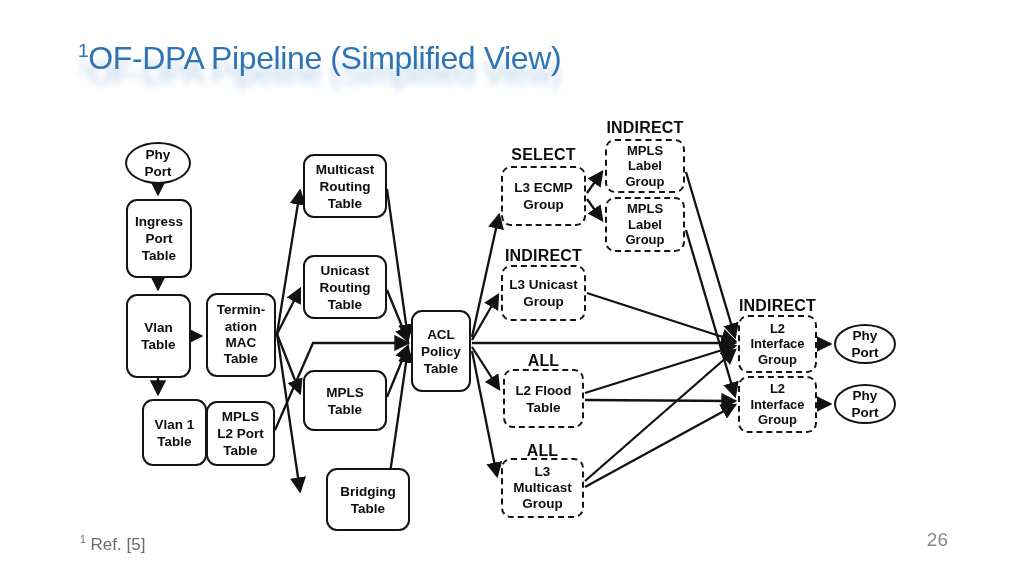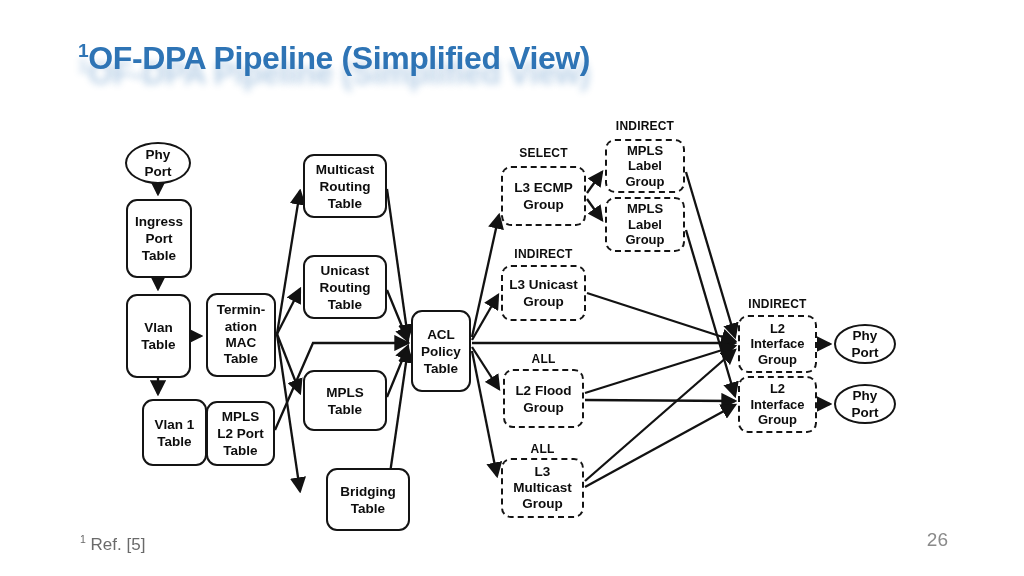--- a/index.html
+++ b/index.html
@@ -10,7 +10,7 @@
   
   .title-row{
     position:absolute;left:78px;top:40px;
-    font-size:32px;font-weight:bold;letter-spacing:-0.4px;
+    font-size:32px;font-weight:normal;letter-spacing:-0.4px;
     color:#2E74B5;white-space:nowrap;
     text-shadow:0 15px 7px rgba(46,116,181,0.33);
   }

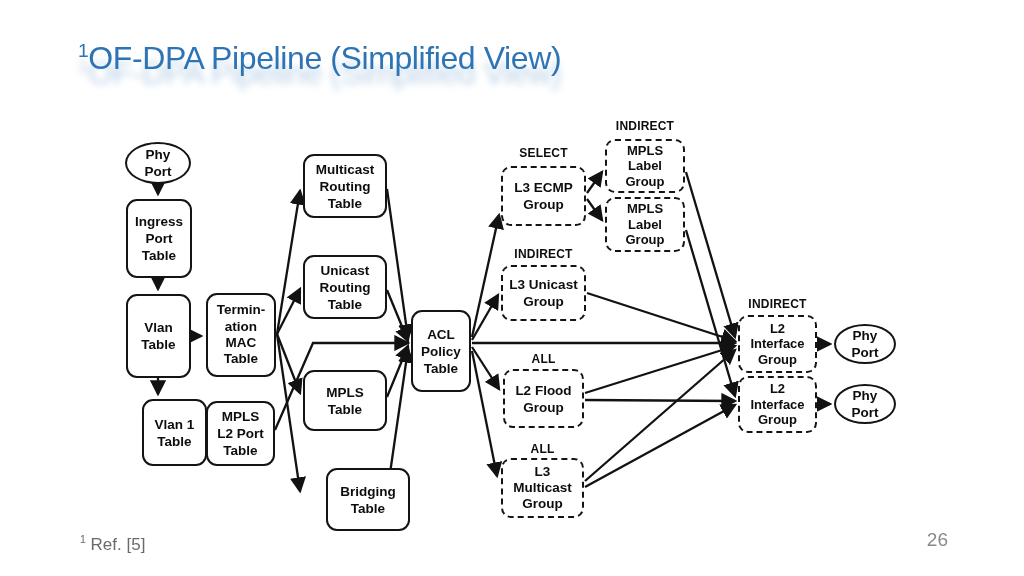--- a/index.html
+++ b/index.html
@@ -37,7 +37,7 @@
   .ellipse{border:2.8px solid #141414;border-radius:50%;}
   .gtype{
     position:absolute;z-index:2;text-align:center;
-    font-size:12px;font-weight:bold;color:#0d0d0d;letter-spacing:0.2px;
+    font-size:16px;font-weight:bold;color:#0d0d0d;letter-spacing:0.2px;
   }
   
   .n-phyin {left:125px;top:142px;width:66px;height:42px;}

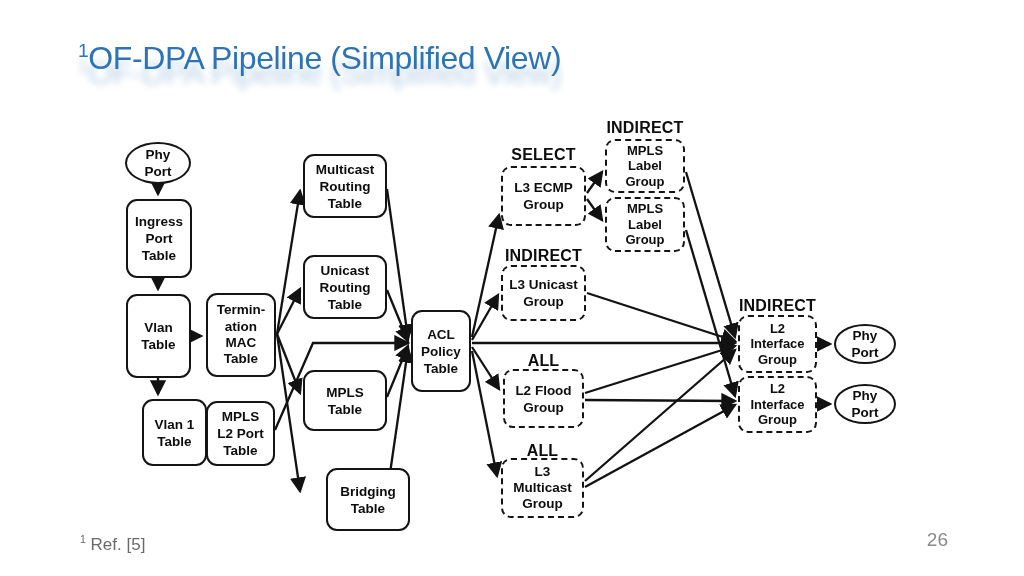--- a/index.html
+++ b/index.html
@@ -176,7 +176,7 @@
   <div class="node dashed n-l3u">L3 Unicast
 Group</div>
   <div class="node dashed n-l2f">L2 Flood
-Group</div>
+Table</div>
   <div class="node dashed n-l3m">L3
 Multicast
 Group</div>

